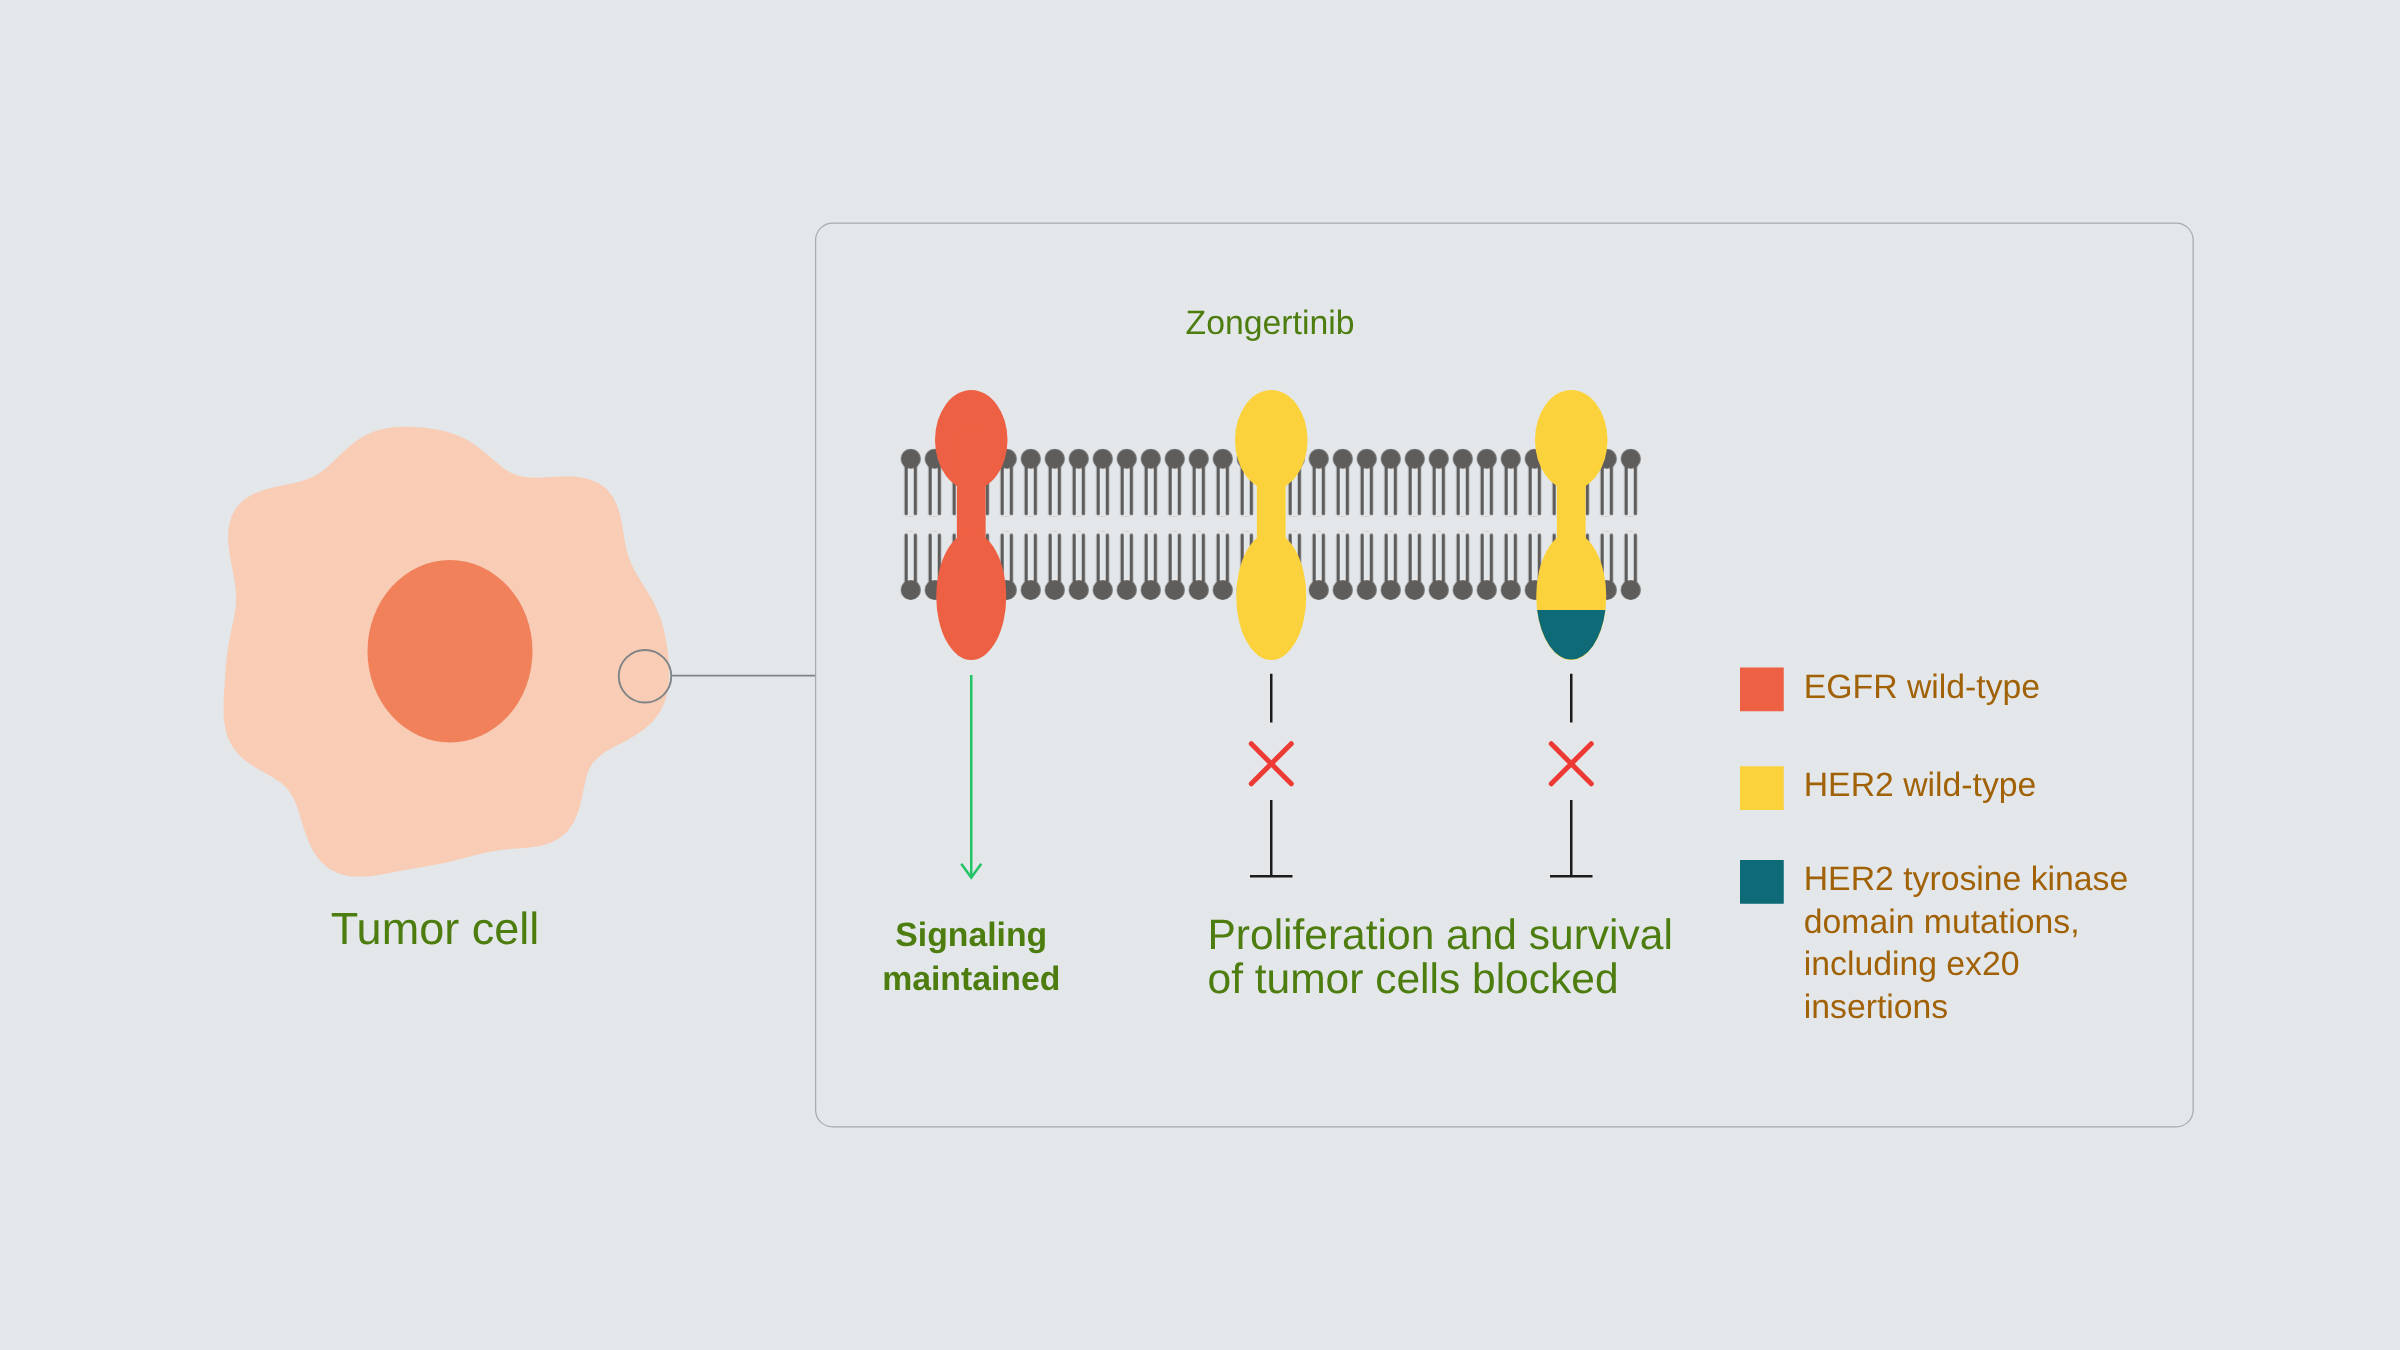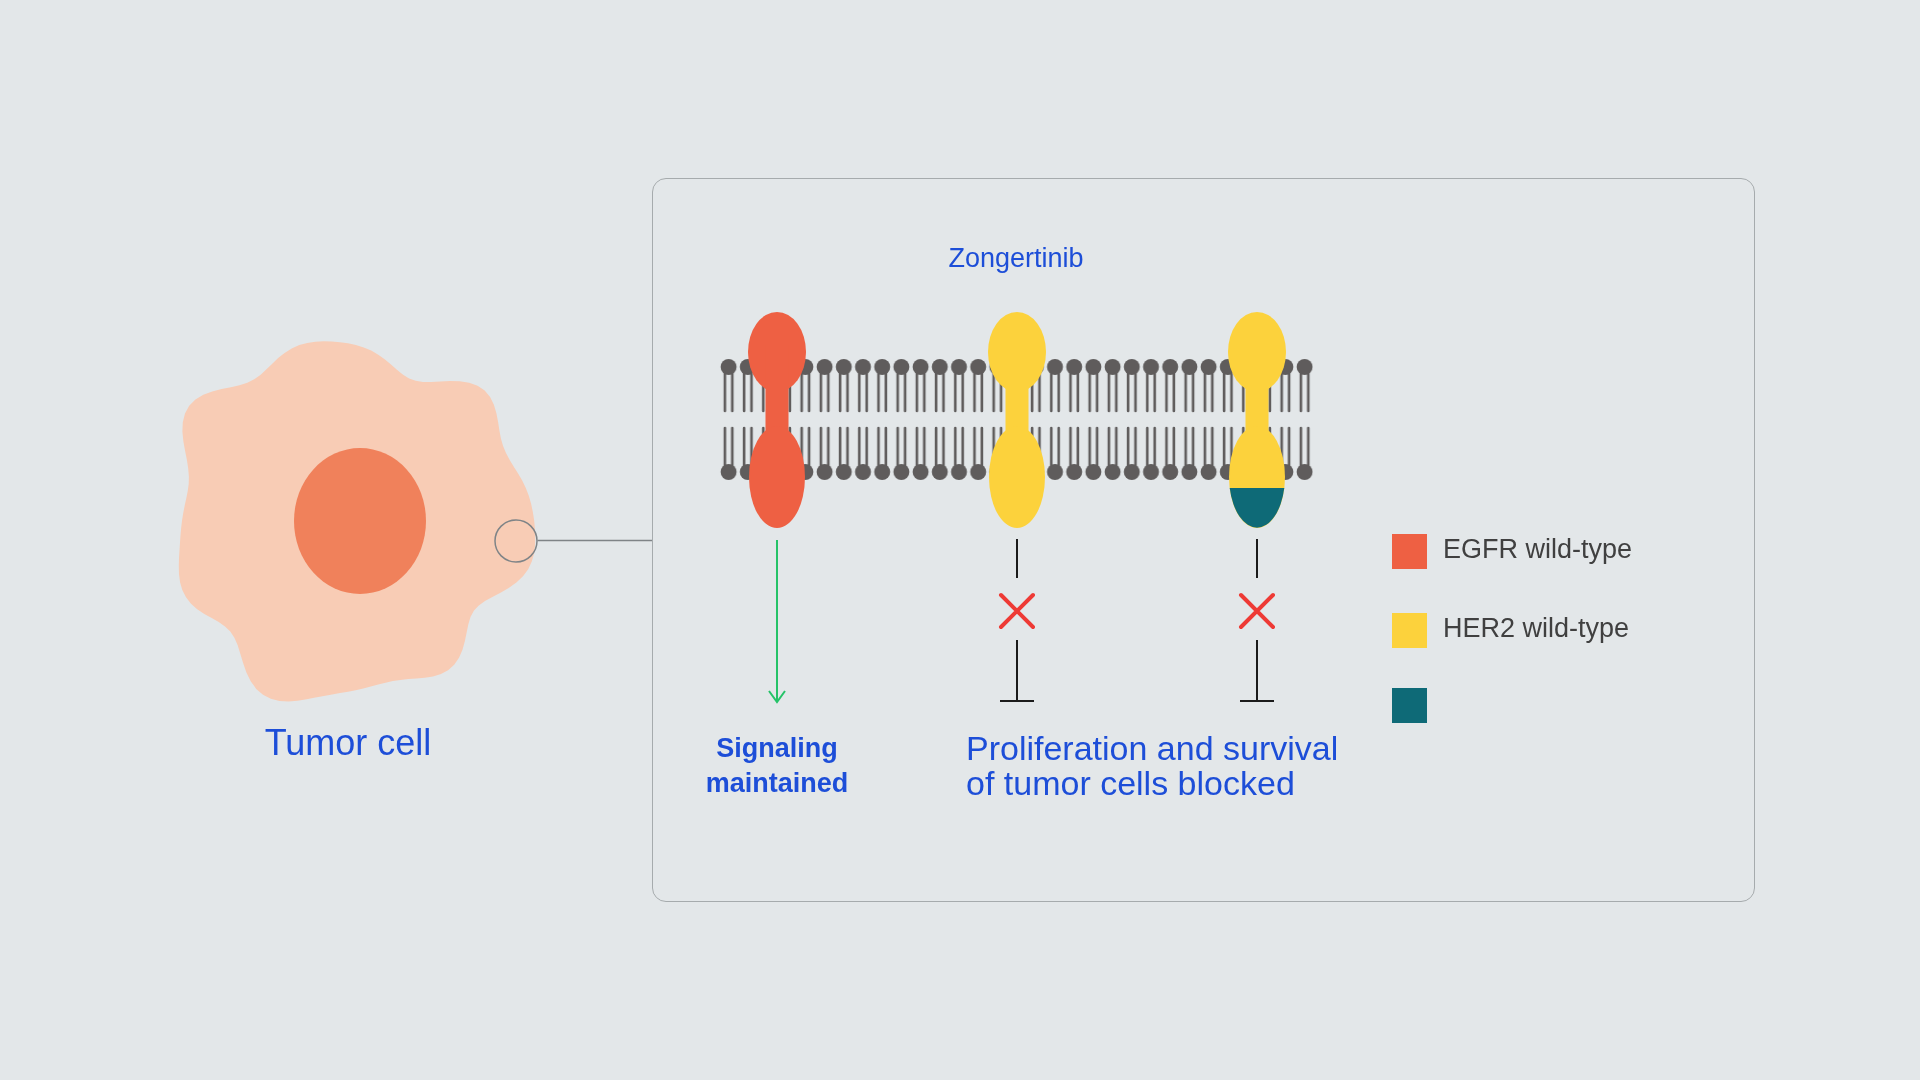--- a/index.html
+++ b/index.html
@@ -8,7 +8,7 @@
   .panel{position:absolute;left:652px;top:178px;width:1101px;height:722px;
          border:1px solid #a6abad;border-radius:14px;background:transparent;z-index:1;}
   svg.art{position:absolute;left:0;top:0;z-index:2;pointer-events:none;}
-  .label{position:absolute;color:#1d4ed8;white-space:pre-line;z-index:3;}
+  .label{position:absolute;color:#4d7c0f;white-space:pre-line;z-index:3;}
   .title{left:719px;top:243px;width:594px;text-align:center;font-size:27px;}
   .tumor-label{left:198px;top:722px;width:300px;text-align:center;font-size:36px;}
   .outcome-signal{left:627px;top:731px;width:300px;text-align:center;font-size:27px;line-height:35px;font-weight:bold;}

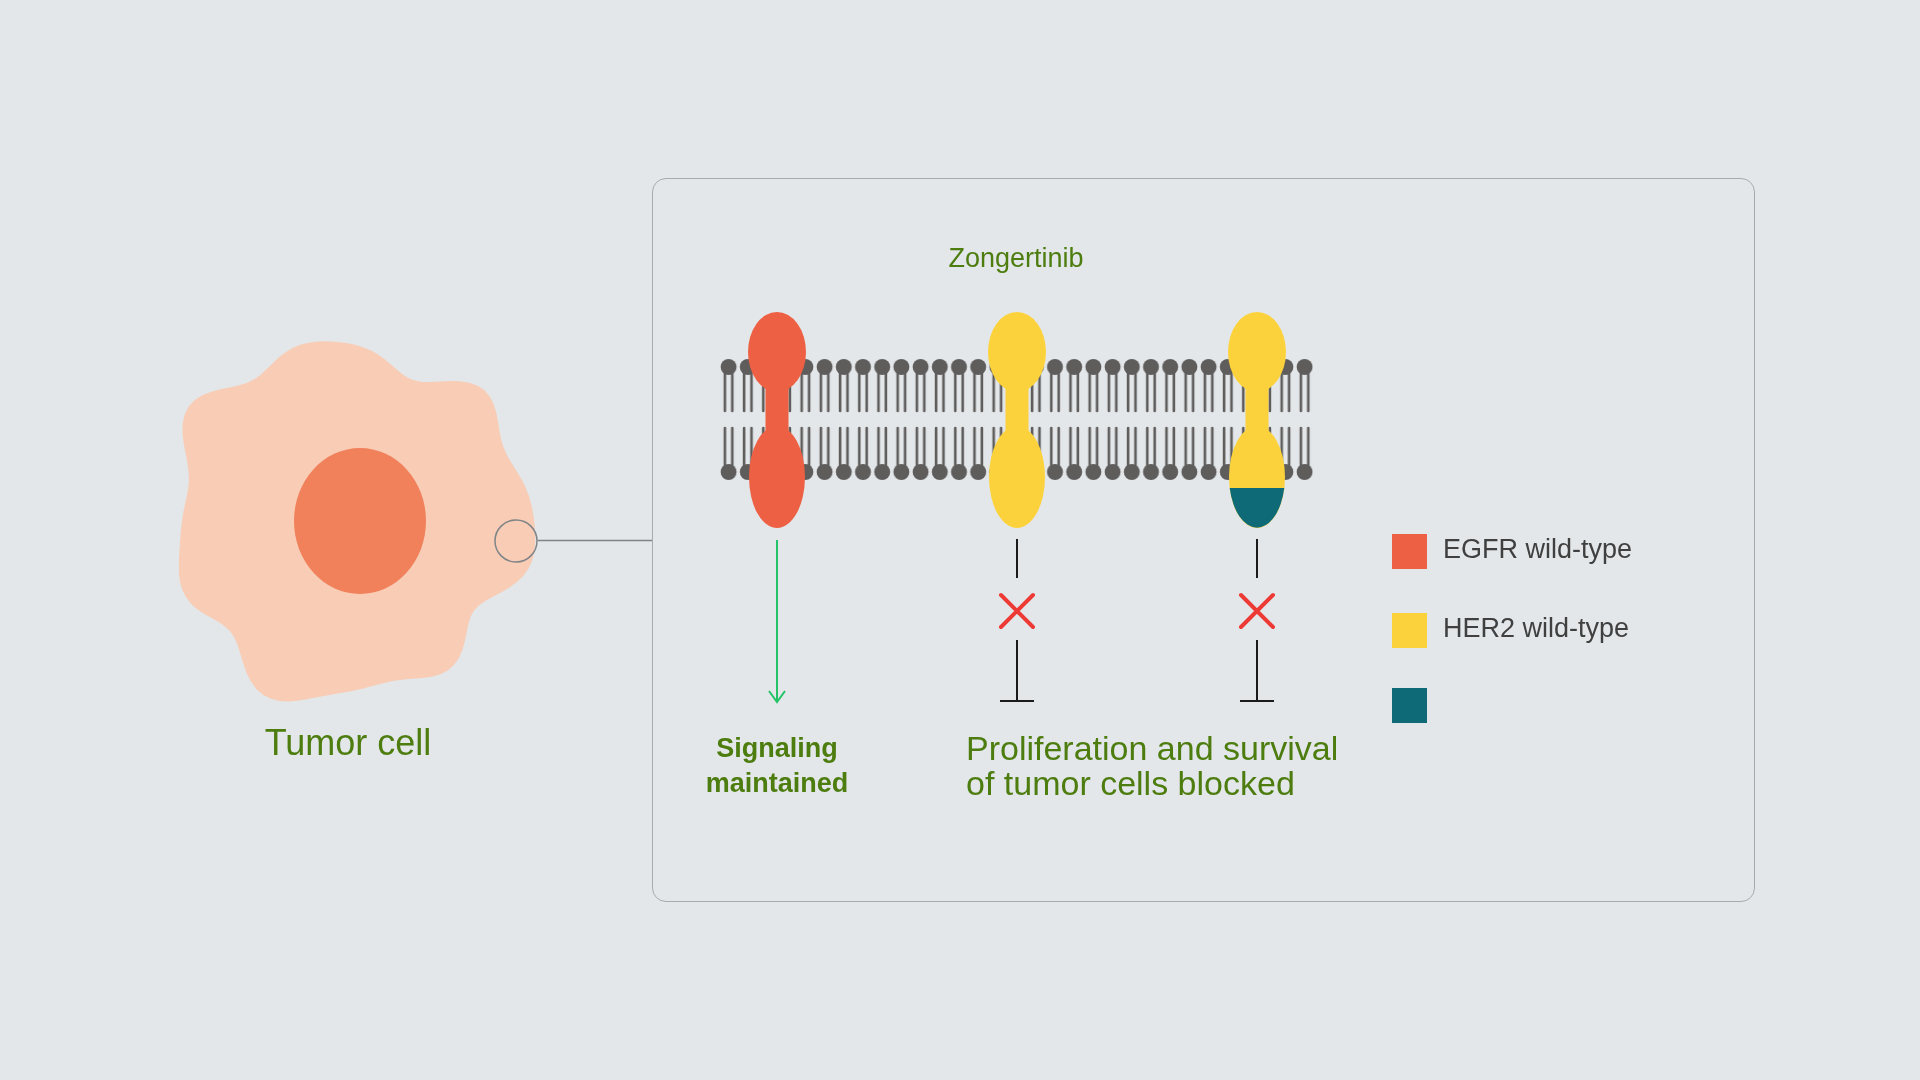--- a/index.html
+++ b/index.html
@@ -15,7 +15,7 @@
   .outcome-blocked{left:966px;top:731px;width:440px;text-align:left;font-size:34px;line-height:35px;}
   .legend-item{position:absolute;left:1392px;display:flex;align-items:flex-start;gap:16px;z-index:3;}
   .legend-item .swatch{width:35px;height:35px;flex:0 0 auto;}
-  .legend-item .ltext{color:#404040;font-size:27px;line-height:34px;white-space:pre-line;margin-top:-2px;width:310px;}
+  .legend-item .ltext{color:#a16207;font-size:27px;line-height:34px;white-space:pre-line;margin-top:-2px;width:310px;}
   .li-1{top:534px;} .li-2{top:613px;} .li-3{top:688px;}
 </style>
 </head>

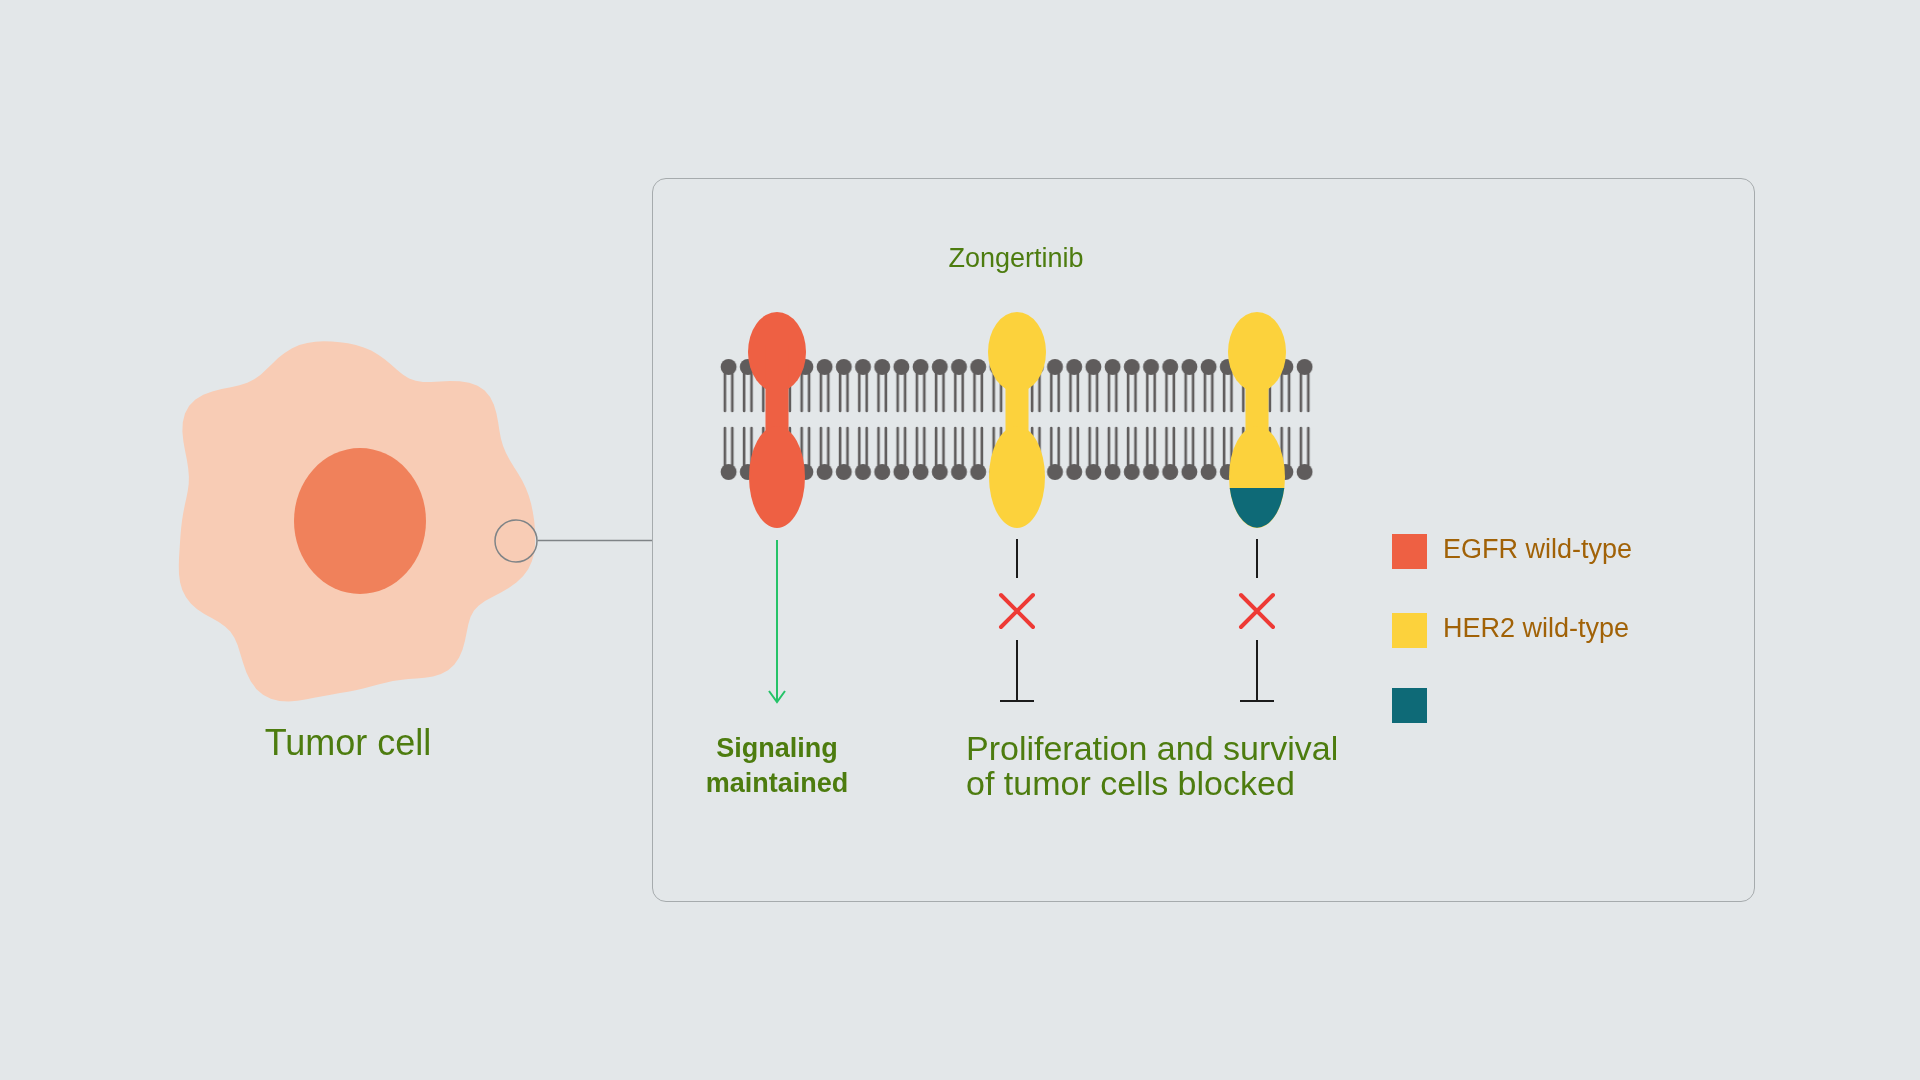--- a/index.html
+++ b/index.html
@@ -106,6 +106,10 @@
   </div>
   <div class="legend-item li-3">
     <div class="swatch" style="background-color: rgb(14, 106, 119);"></div>
+    <div class="ltext">HER2 tyrosine kinase
+domain mutations,
+including ex20
+insertions</div>
   </div>
 
 </div>

